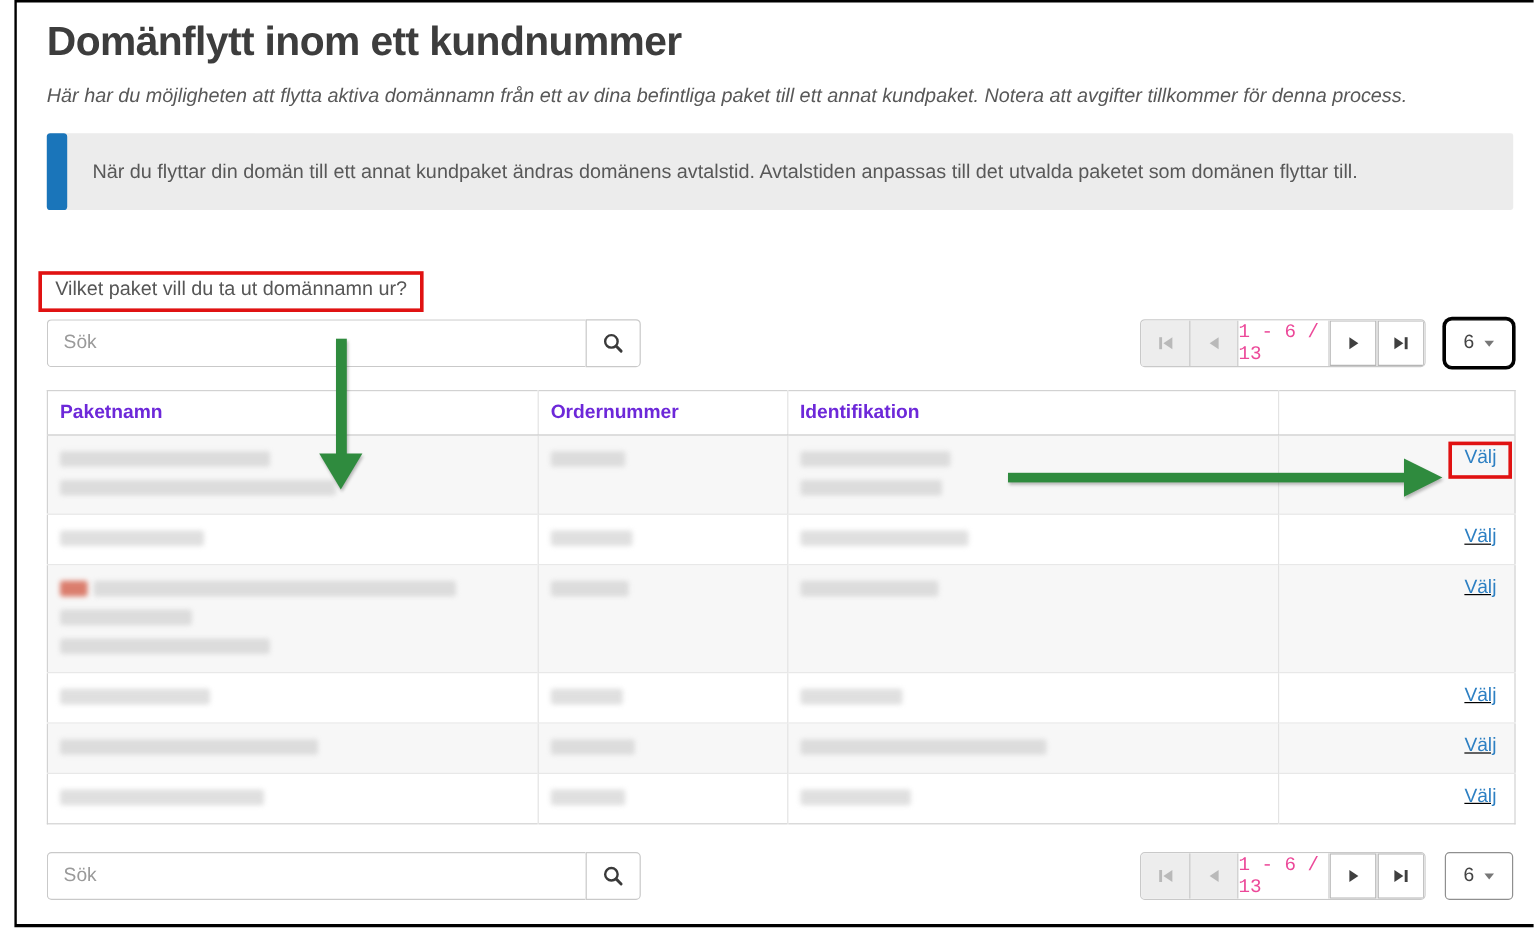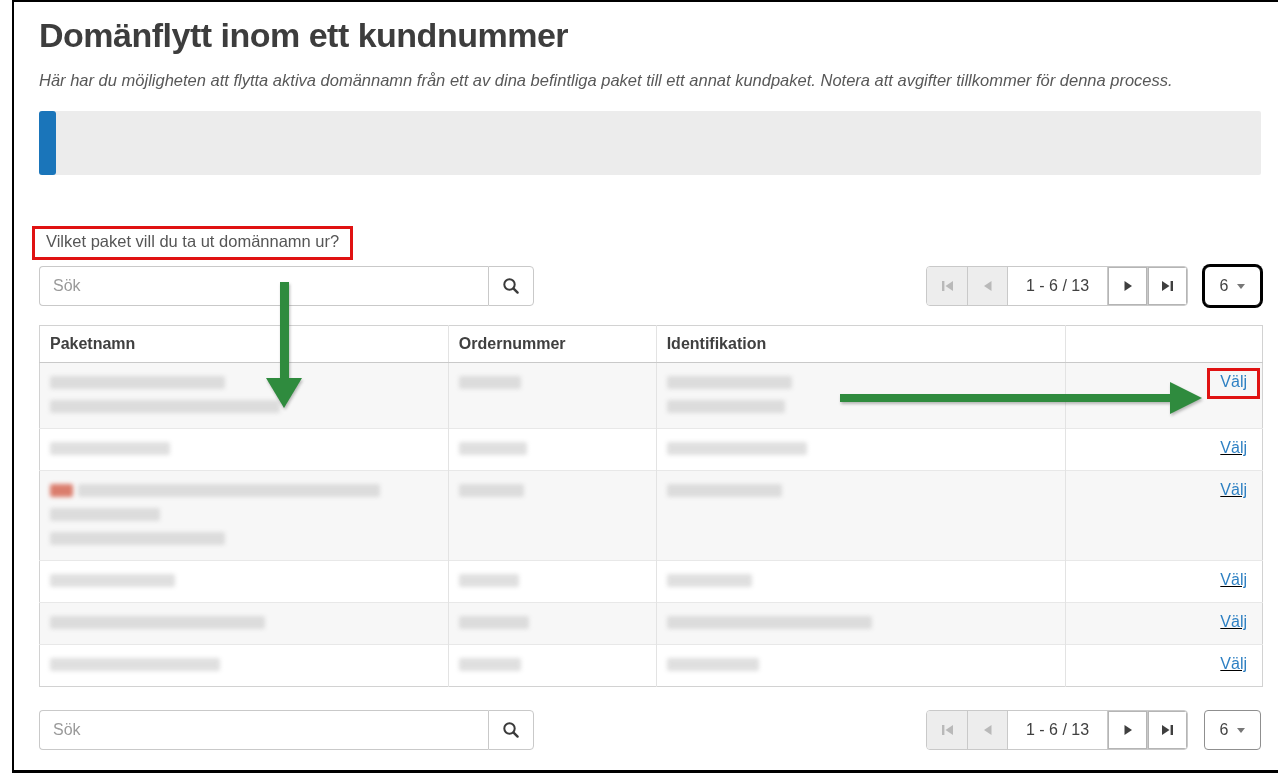--- a/index.html
+++ b/index.html
@@ -81,6 +81,7 @@
 
     <div class="notice">
       <span class="notice-bar"></span>
+      <span>När du flyttar din domän till ett annat kundpaket ändras domänens avtalstid. Avtalstiden anpassas till det utvalda paketet som domänen flyttar till.</span>
     </div>
 
     <div class="question-box">

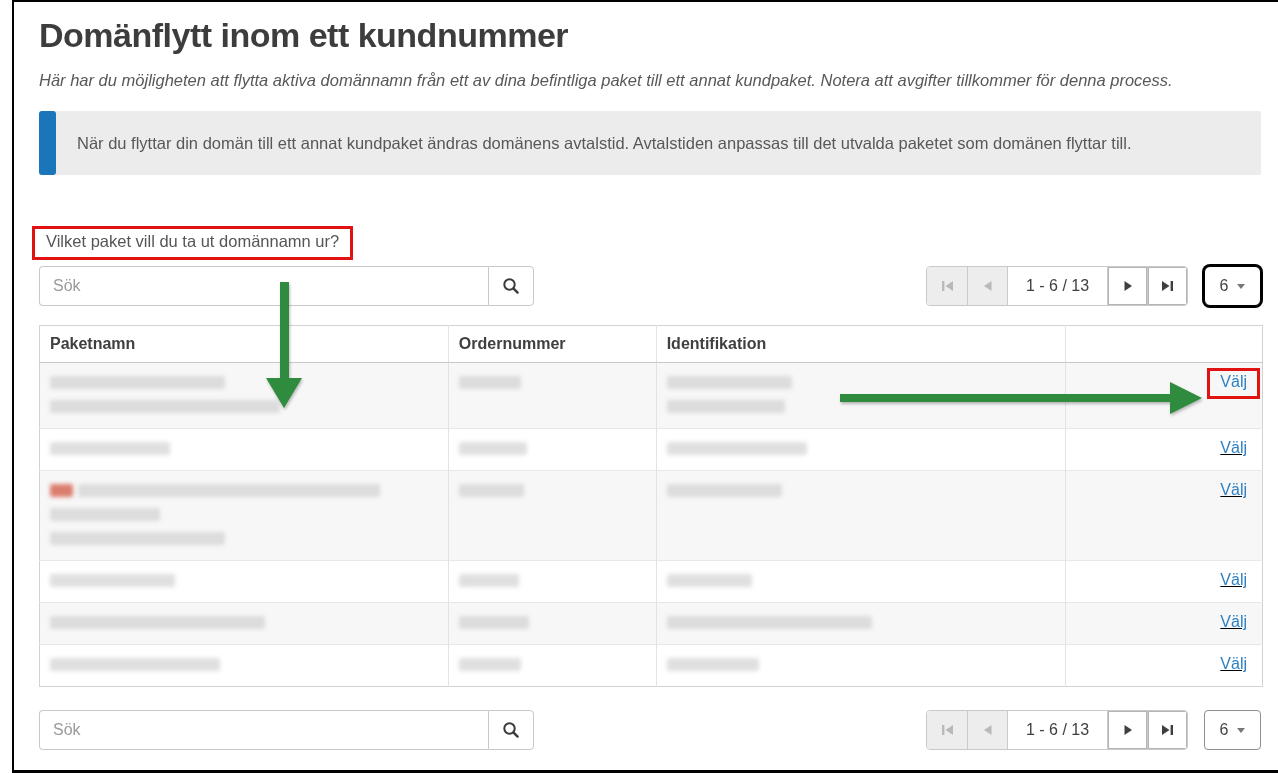--- a/index.html
+++ b/index.html
@@ -36,7 +36,7 @@
   .pg.nav { width:40px; background:#fff; cursor:pointer; }
   .pg.nav.disabled { background:#ededed; cursor:default; }
   .pg.nav.enabled { box-shadow:inset 0 0 0 1px #b5b5b5; }
-  .pg.range { width:100px; font-size:16px; color:#404040; background:#fff; }
+  .pg.range { width:76px; font-size:16px; color:#ec4899; background:#fff;font-family:Liberation Mono, monospace; }
 
   .pagesize { height:40px; min-width:57px; border:1px solid #8f8f8f; border-radius:4px; background:#fff;
               display:flex; align-items:center; justify-content:center; gap:9px; font-size:16px;

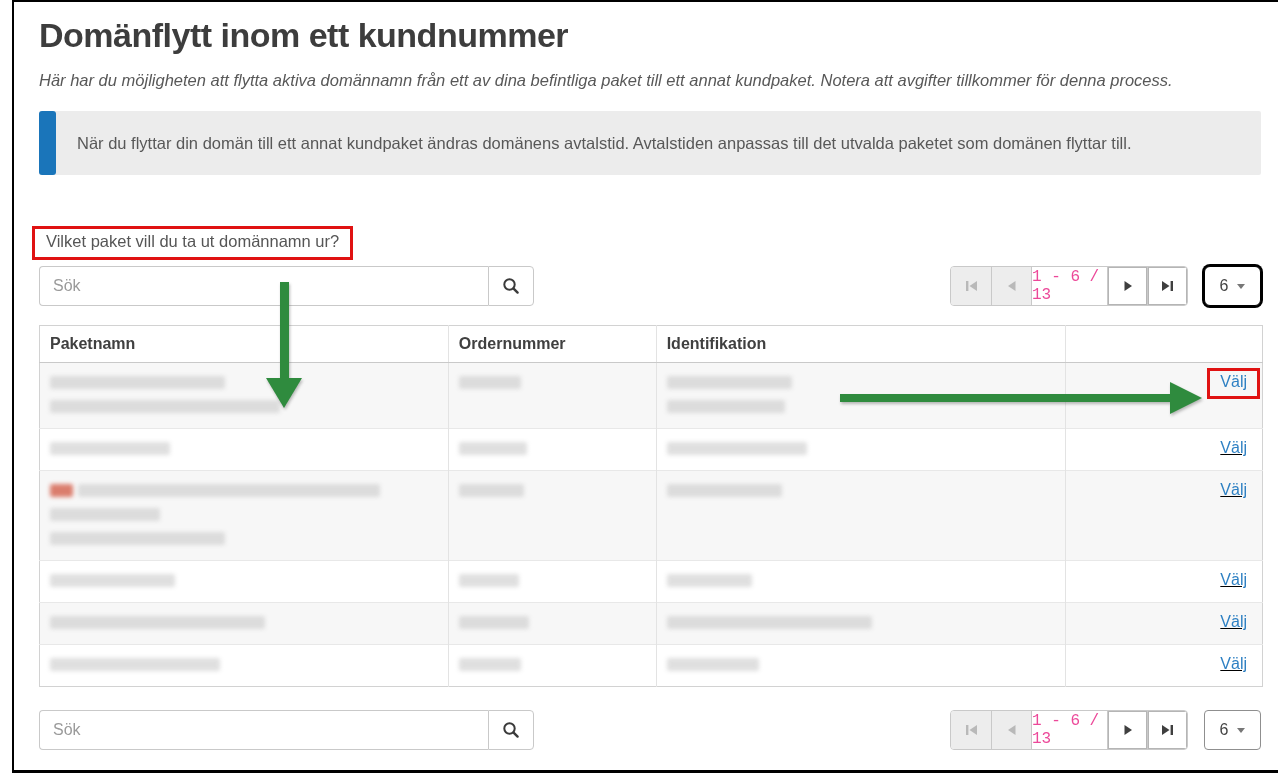--- a/index.html
+++ b/index.html
@@ -46,7 +46,7 @@
                 border-top:5px solid #777; }
 
   table.data-table { margin-top:19px; width:1224px; border-collapse:collapse; border:1px solid #d2d2d2; }
-  .data-table th { font-size:16px; color:#404040; text-align:left; padding:9px 10px;
+  .data-table th { font-size:16px; color:#6d28d9; text-align:left; padding:9px 10px;
                    border-bottom:1px solid #c9c9c9; background:#fff; font-weight:bold; }
   .data-table th, .data-table td { border-right:1px solid #e3e3e3; }
   .data-table th:last-child, .data-table td:last-child { border-right:none; }

